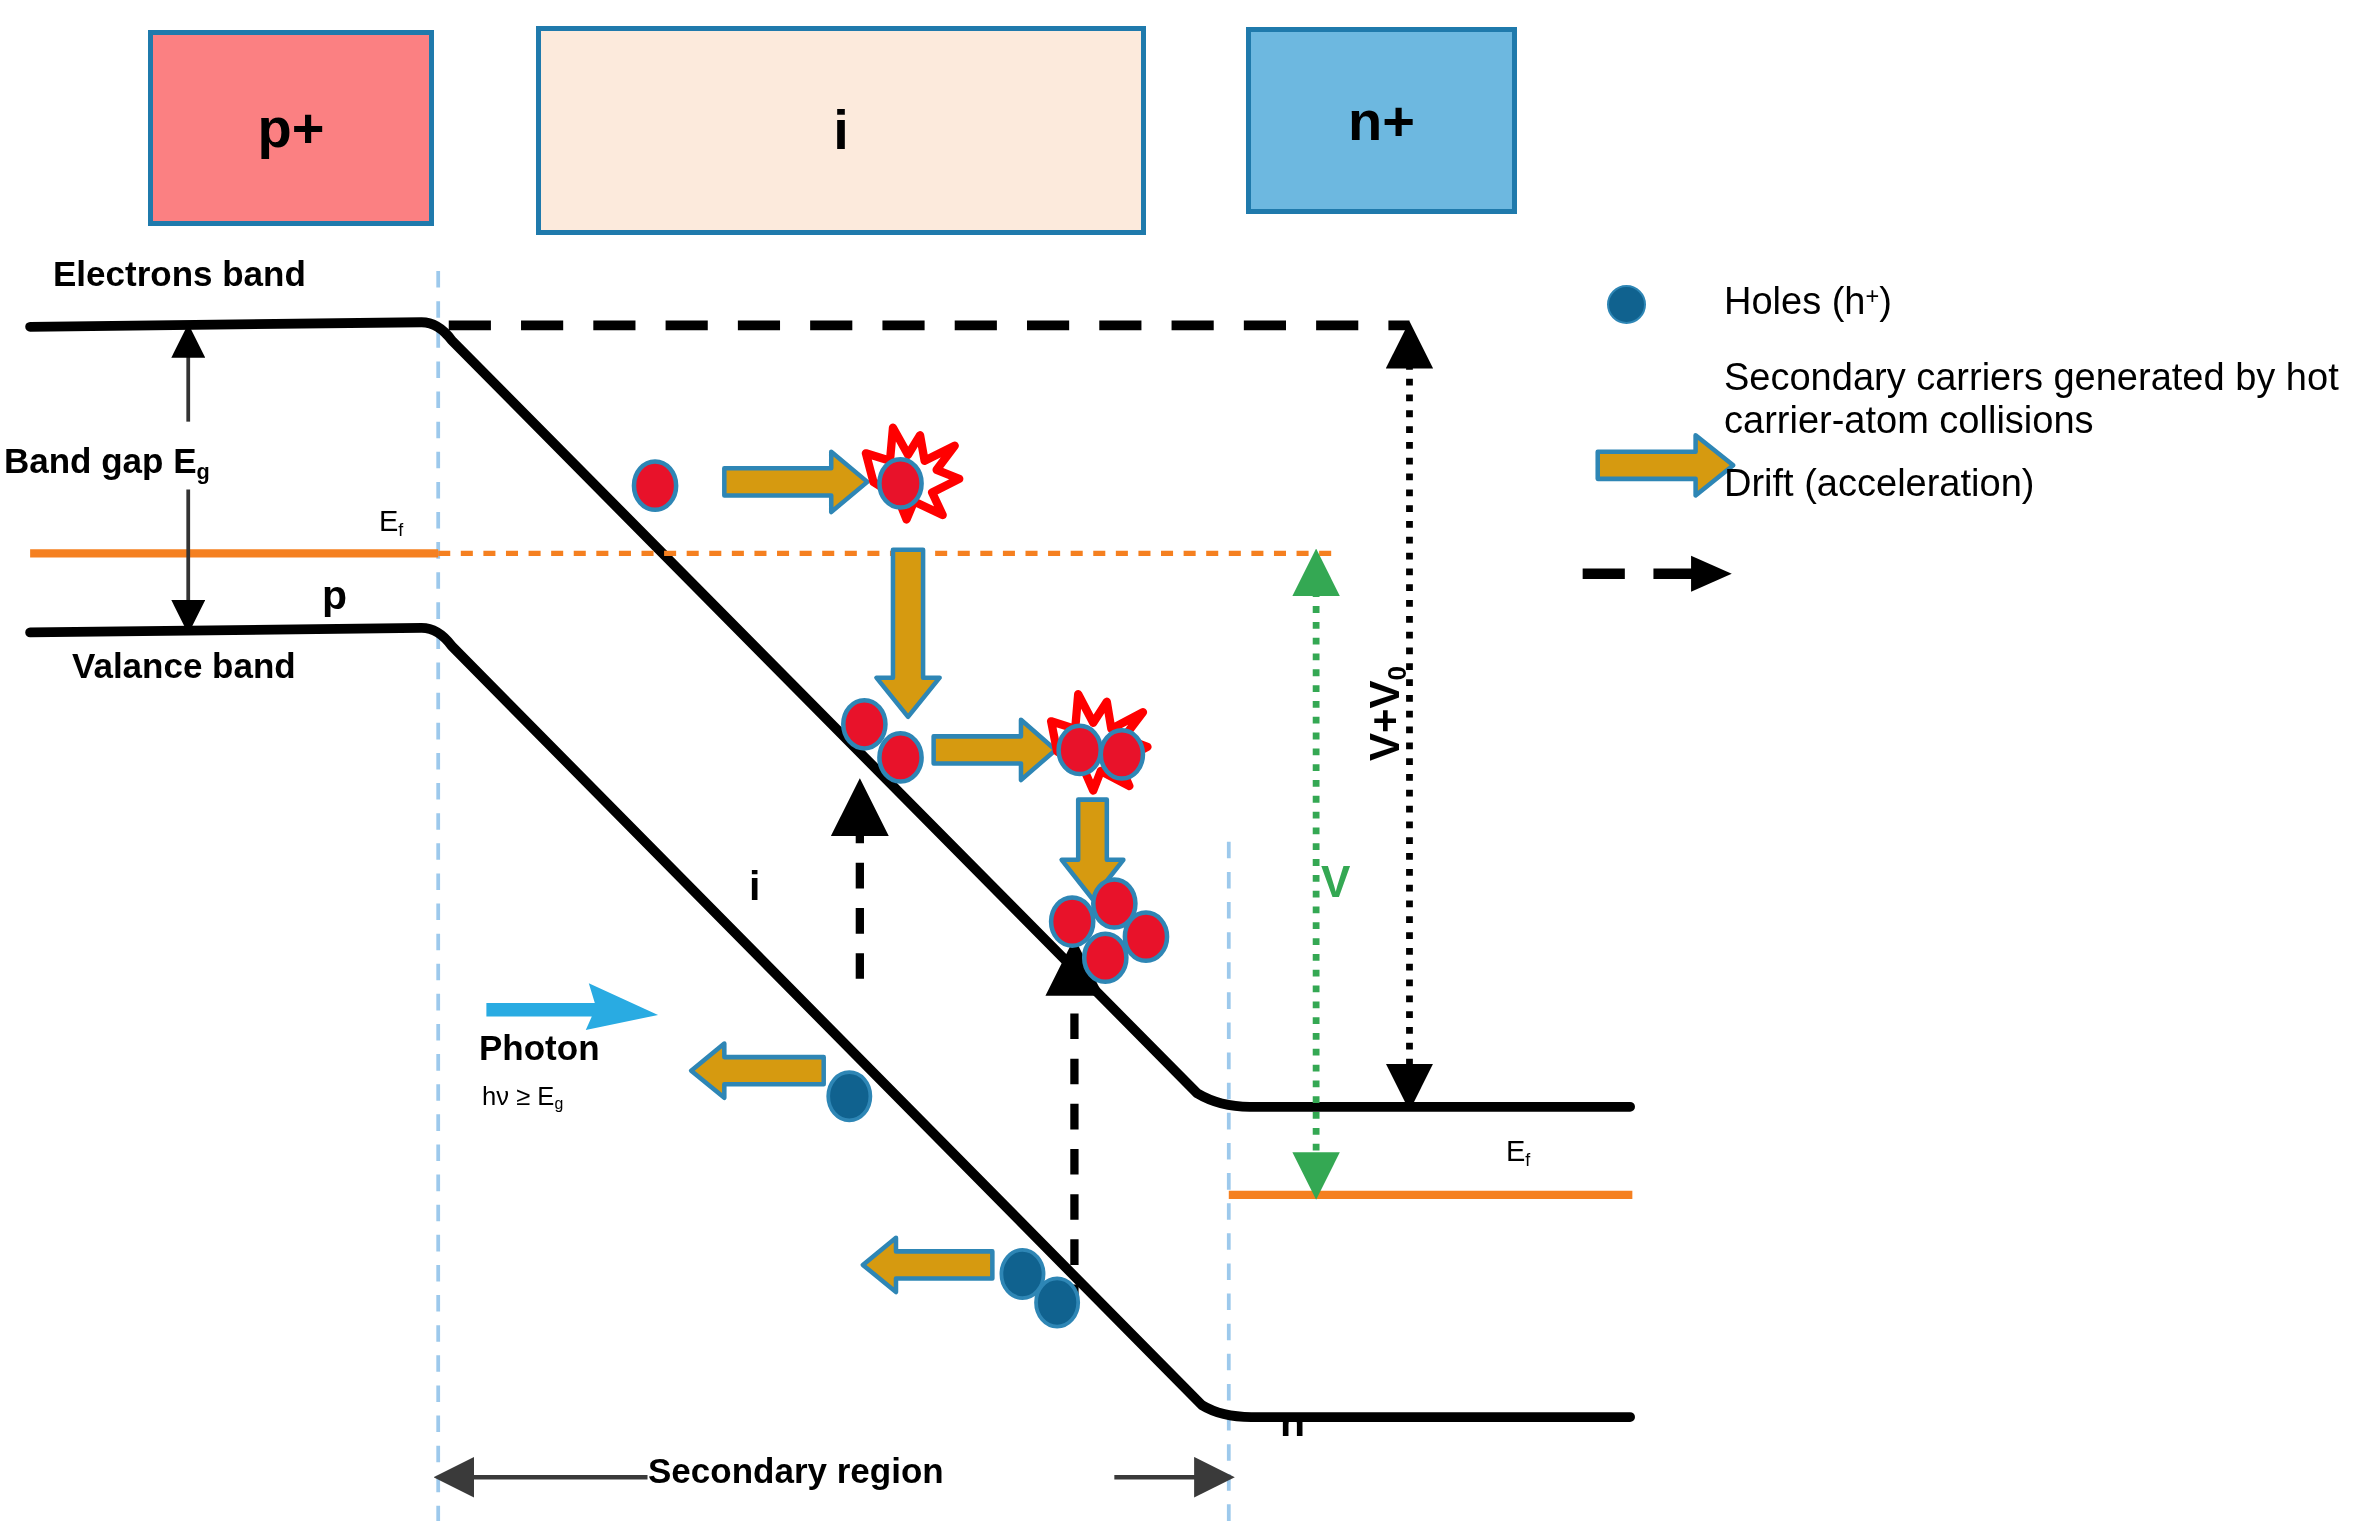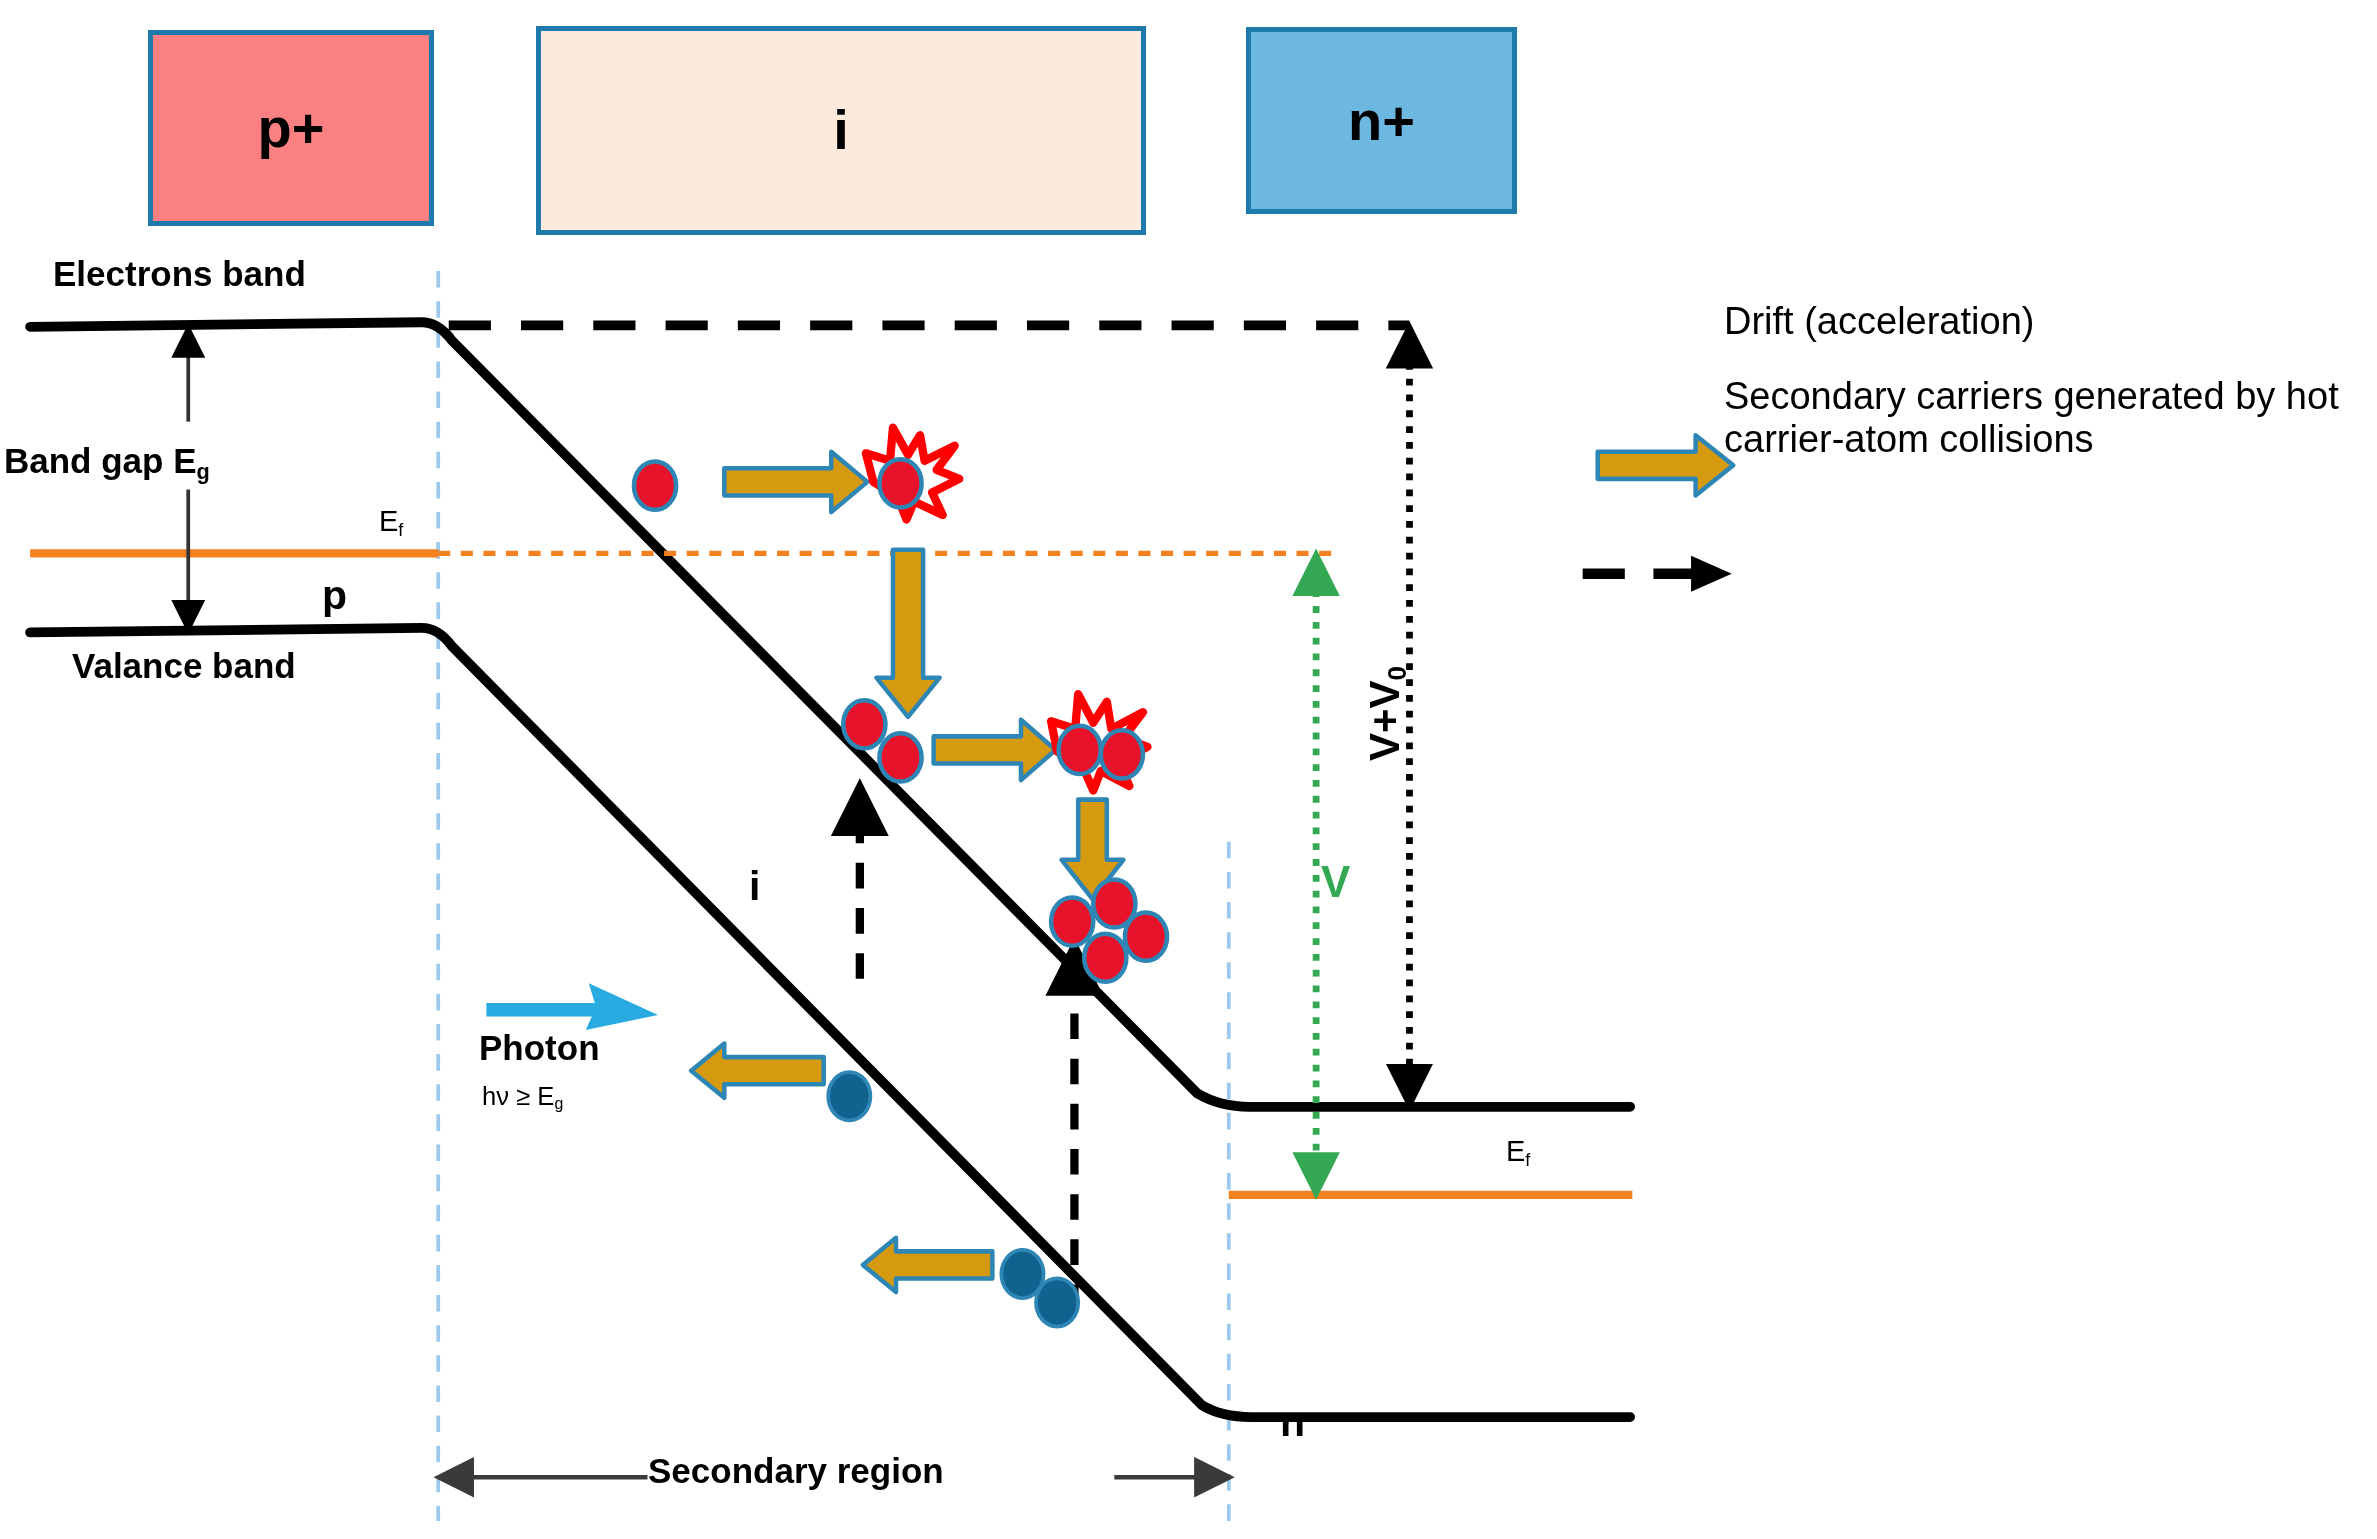--- a/index.html
+++ b/index.html
@@ -281,6 +281,14 @@
   <div id="legend">
 
 
+    <div class="legend-row">
+      <div class="legend-mark">
+        <div class="dot-blue"></div>
+      </div>
+      <div class="legend-text">
+        <span>Holes (h</span><span class="sup">+</span><span>)</span>
+      </div>
+    </div>
 
     <div class="legend-row" id="legend-row-drift">
       <div class="legend-mark"></div>

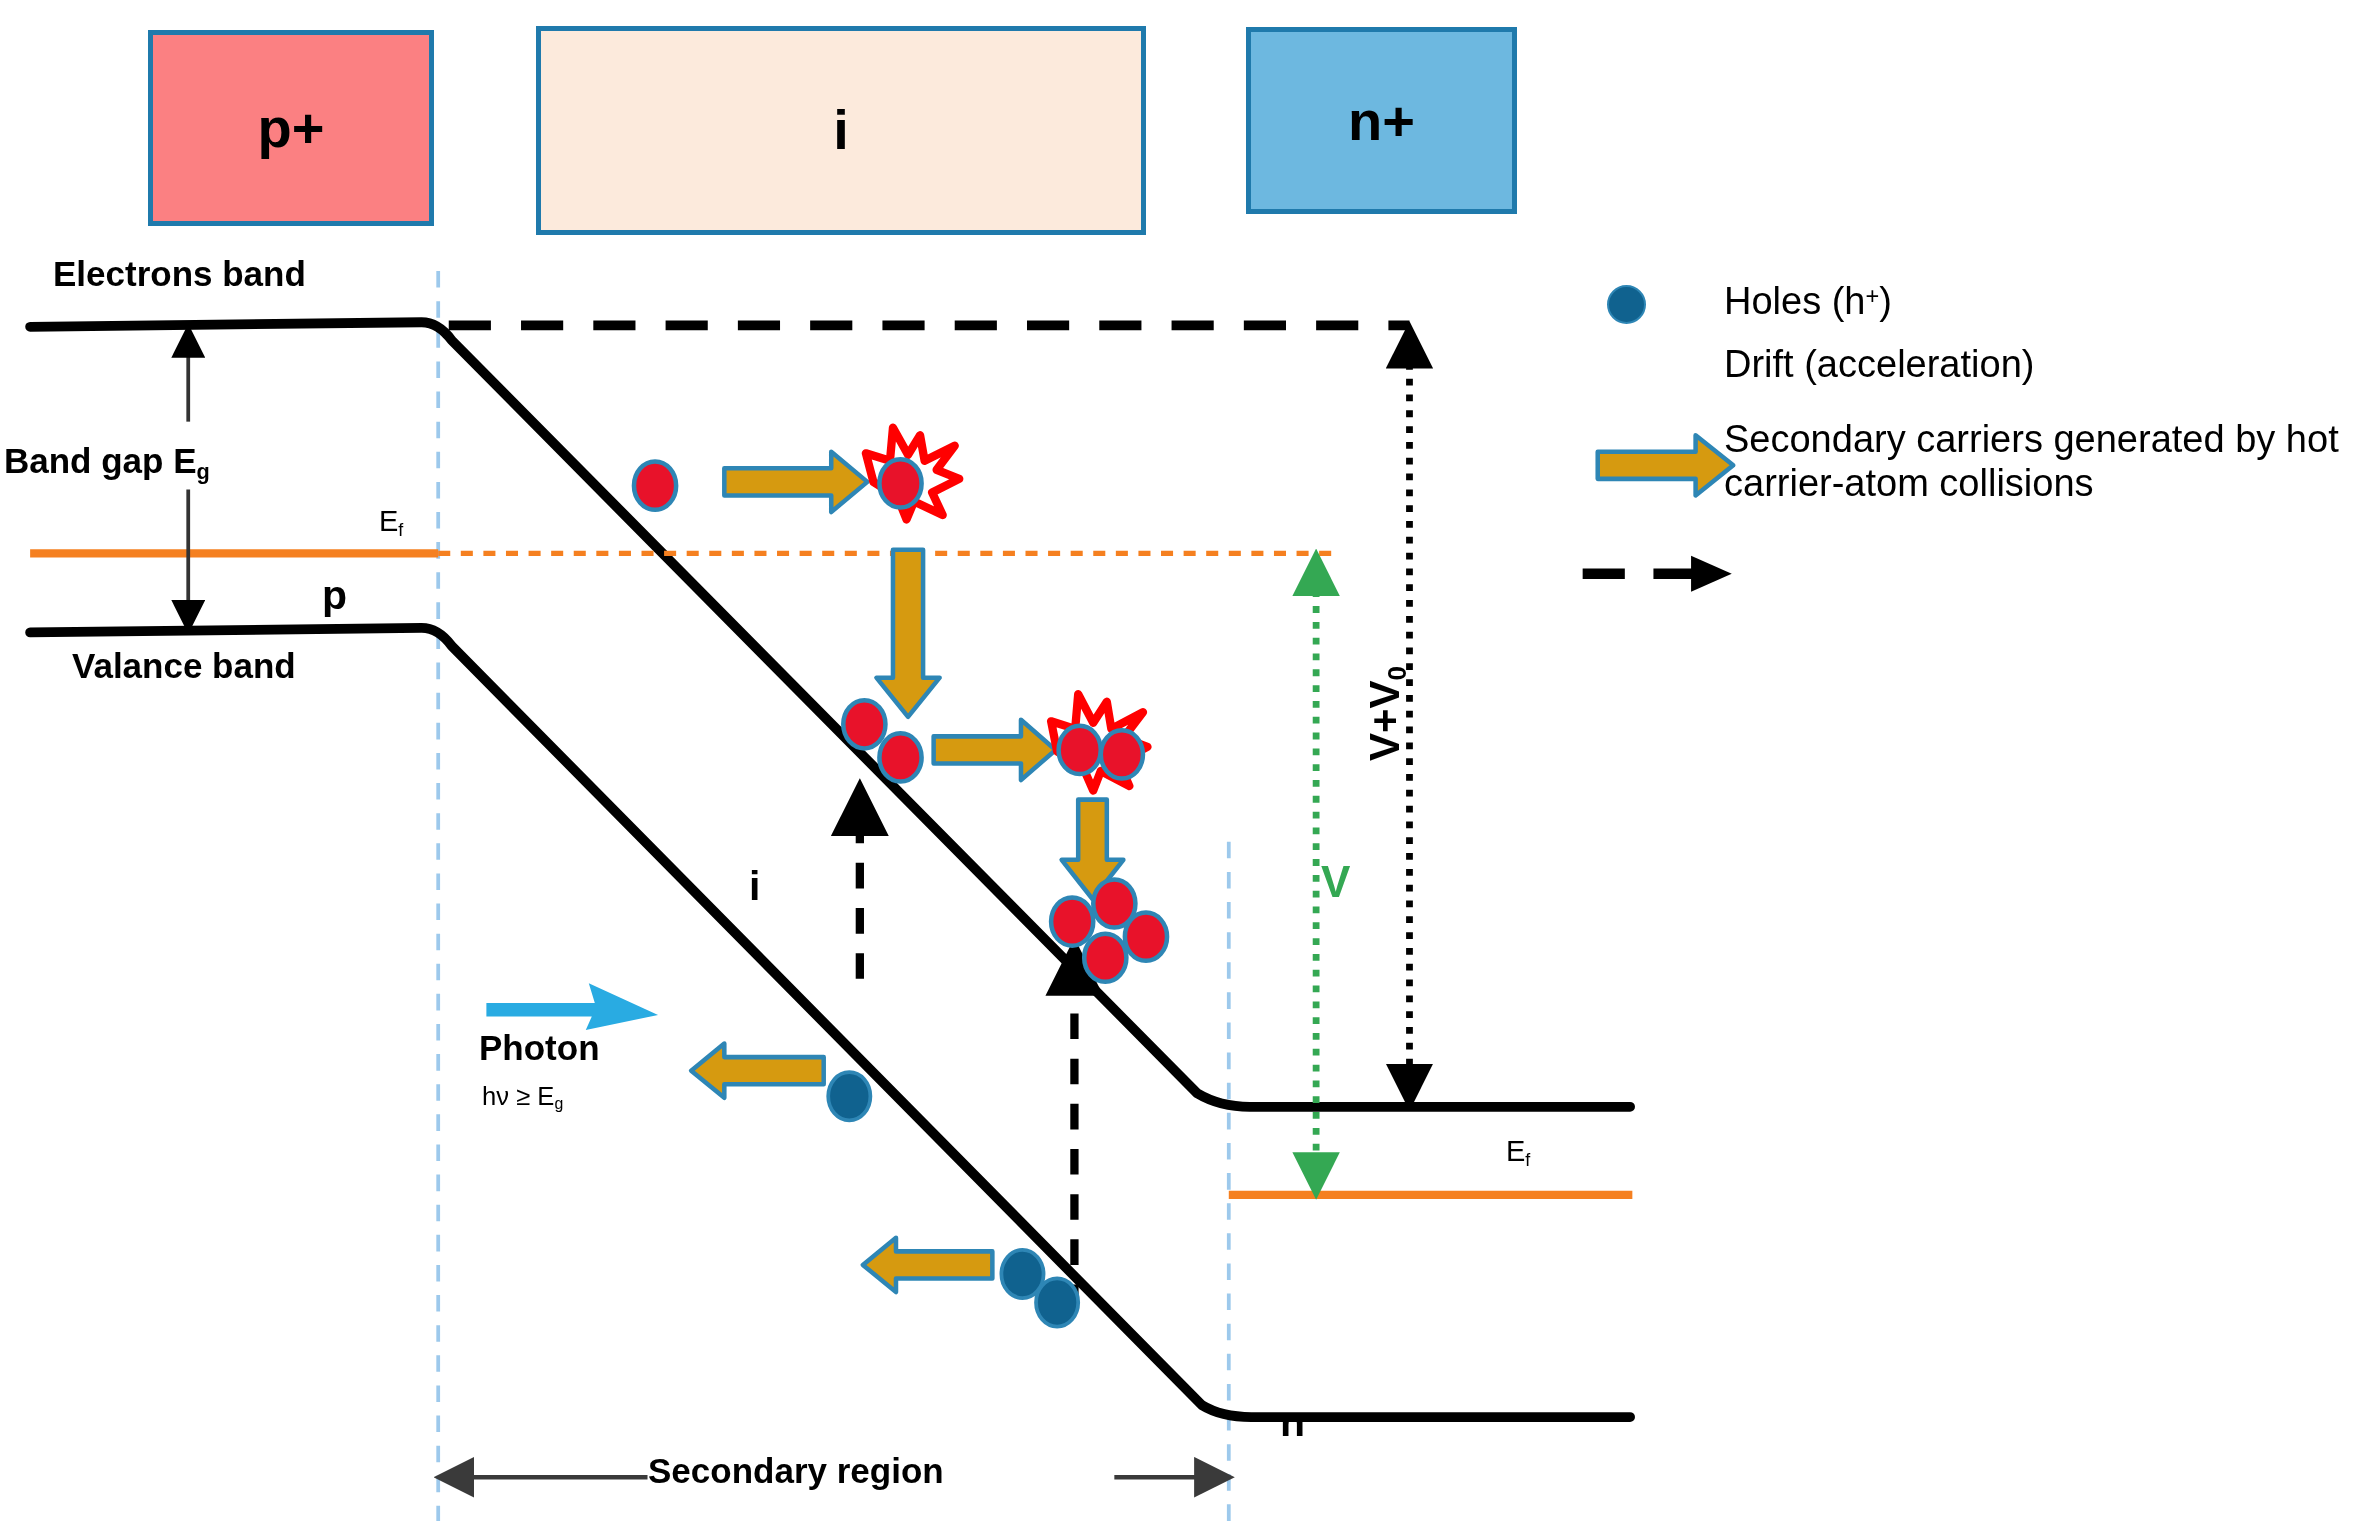--- a/index.html
+++ b/index.html
@@ -290,11 +290,6 @@
       </div>
     </div>
 
-    <div class="legend-row" id="legend-row-drift">
-      <div class="legend-mark"></div>
-      <div class="legend-text">Drift (acceleration)</div>
-    </div>
-
     <div class="legend-row" id="legend-row-second">
       <div class="legend-mark"></div>
       <div class="legend-text">
@@ -303,6 +298,11 @@
       </div>
     </div>
 
+    <div class="legend-row" id="legend-row-drift">
+      <div class="legend-mark"></div>
+      <div class="legend-text">Drift (acceleration)</div>
+    </div>
+
   </div>
 
 </div>

